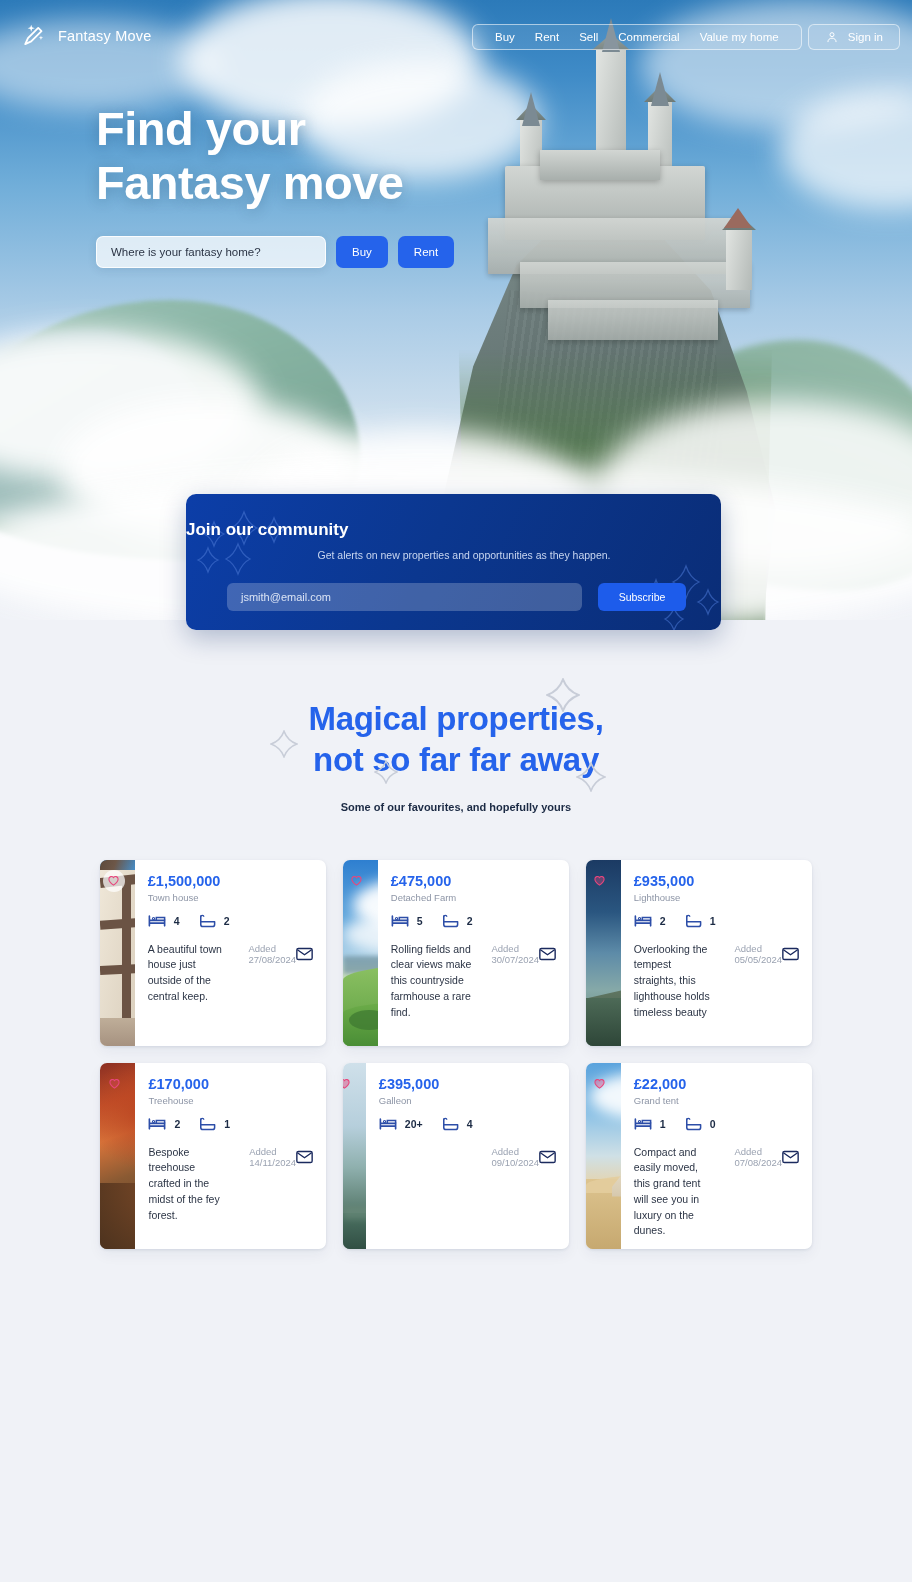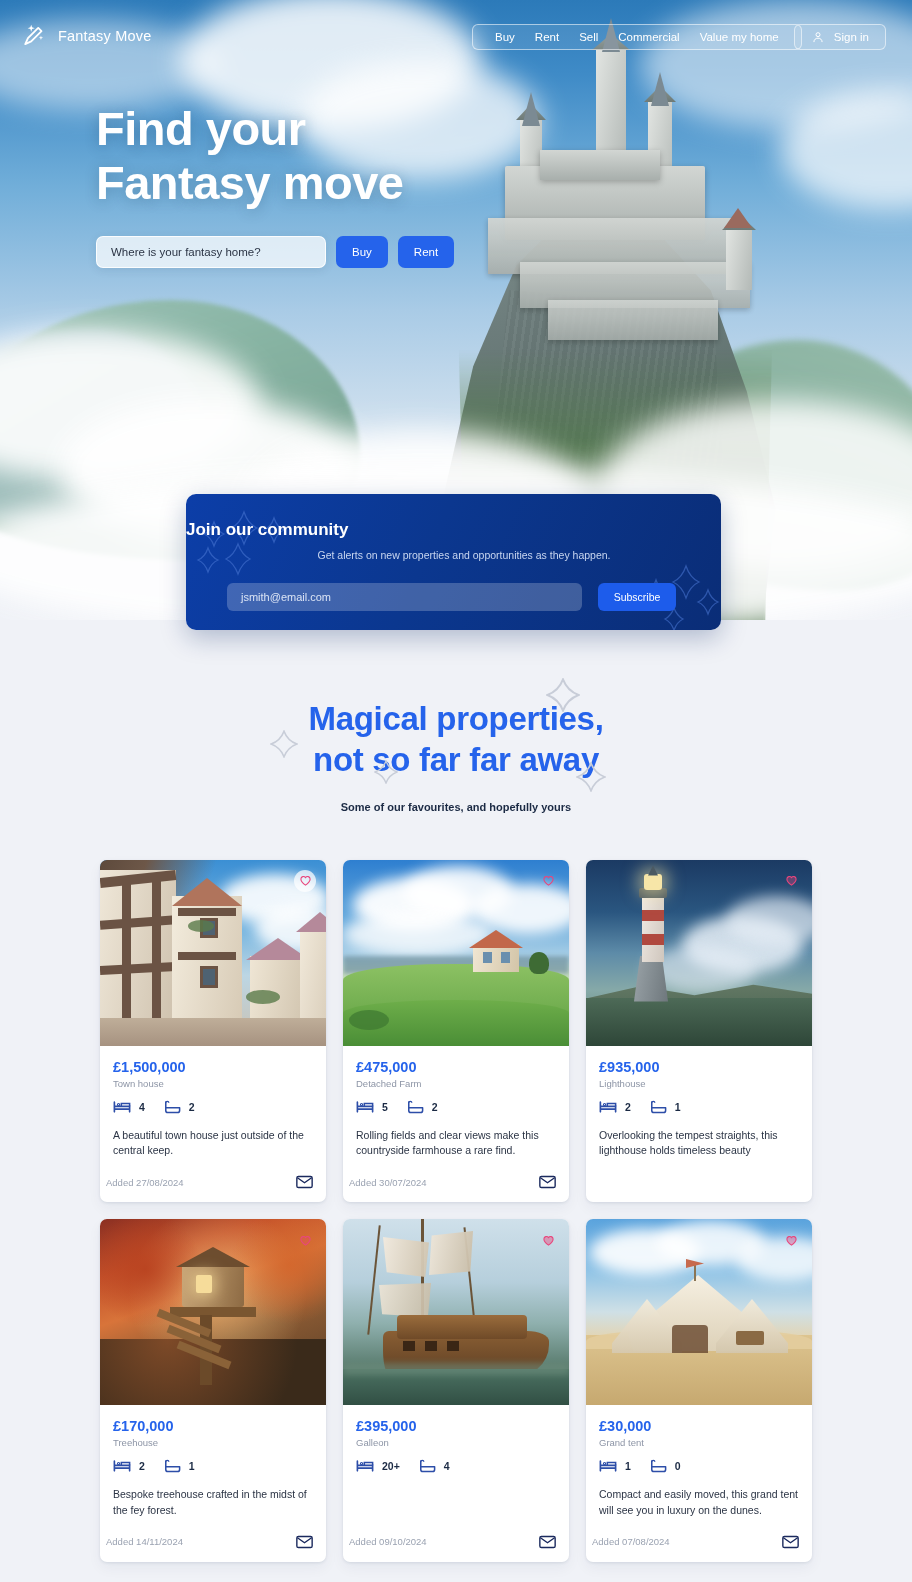--- a/index.html
+++ b/index.html
@@ -111,7 +111,7 @@
     cursor: pointer; white-space: nowrap;
   }
   .signin-pill {
-    position: absolute; right: 26px; top: 24px;
+    position: absolute; right: 12px; top: 24px;
     display: flex; align-items: center; gap: 9px;
     height: 26px; padding: 0 16px;
     border: 1px solid rgba(255,255,255,.55);

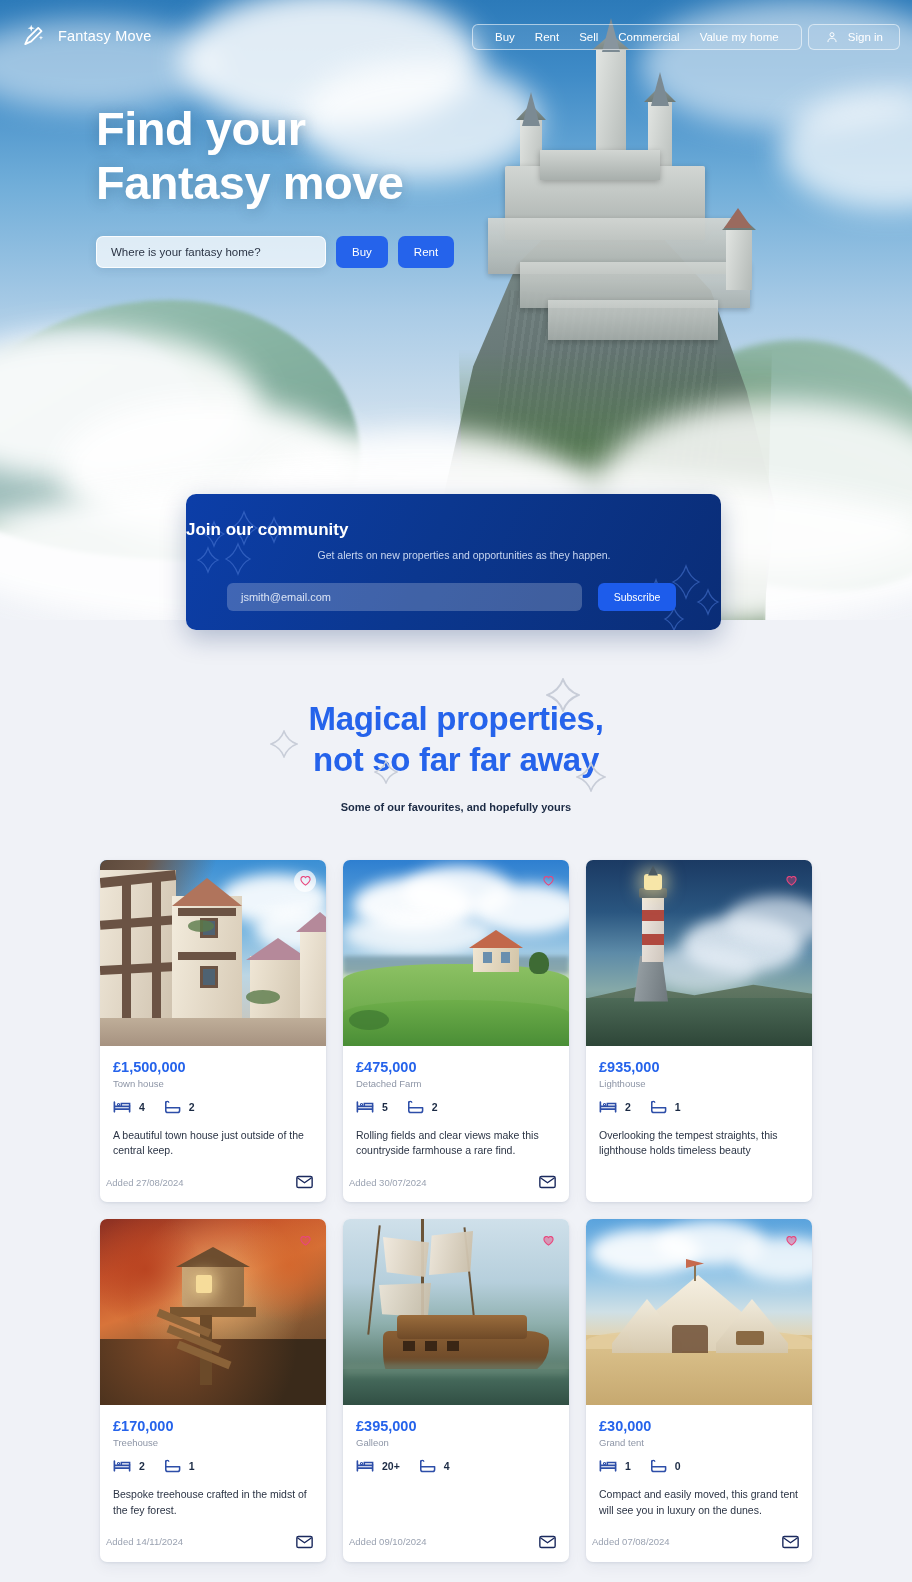--- a/index.html
+++ b/index.html
@@ -170,7 +170,7 @@
     color: #dbe4f5; font-size: 11px;
   }
   .nl-btn {
-    width: 78px; height: 28px; border-radius: 6px; border: none;
+    width: 88px; height: 28px; border-radius: 6px; border: none;
     background: #1d5ceb; color: #fff; font-size: 10.5px;
     cursor: pointer; font-family: inherit;
   }

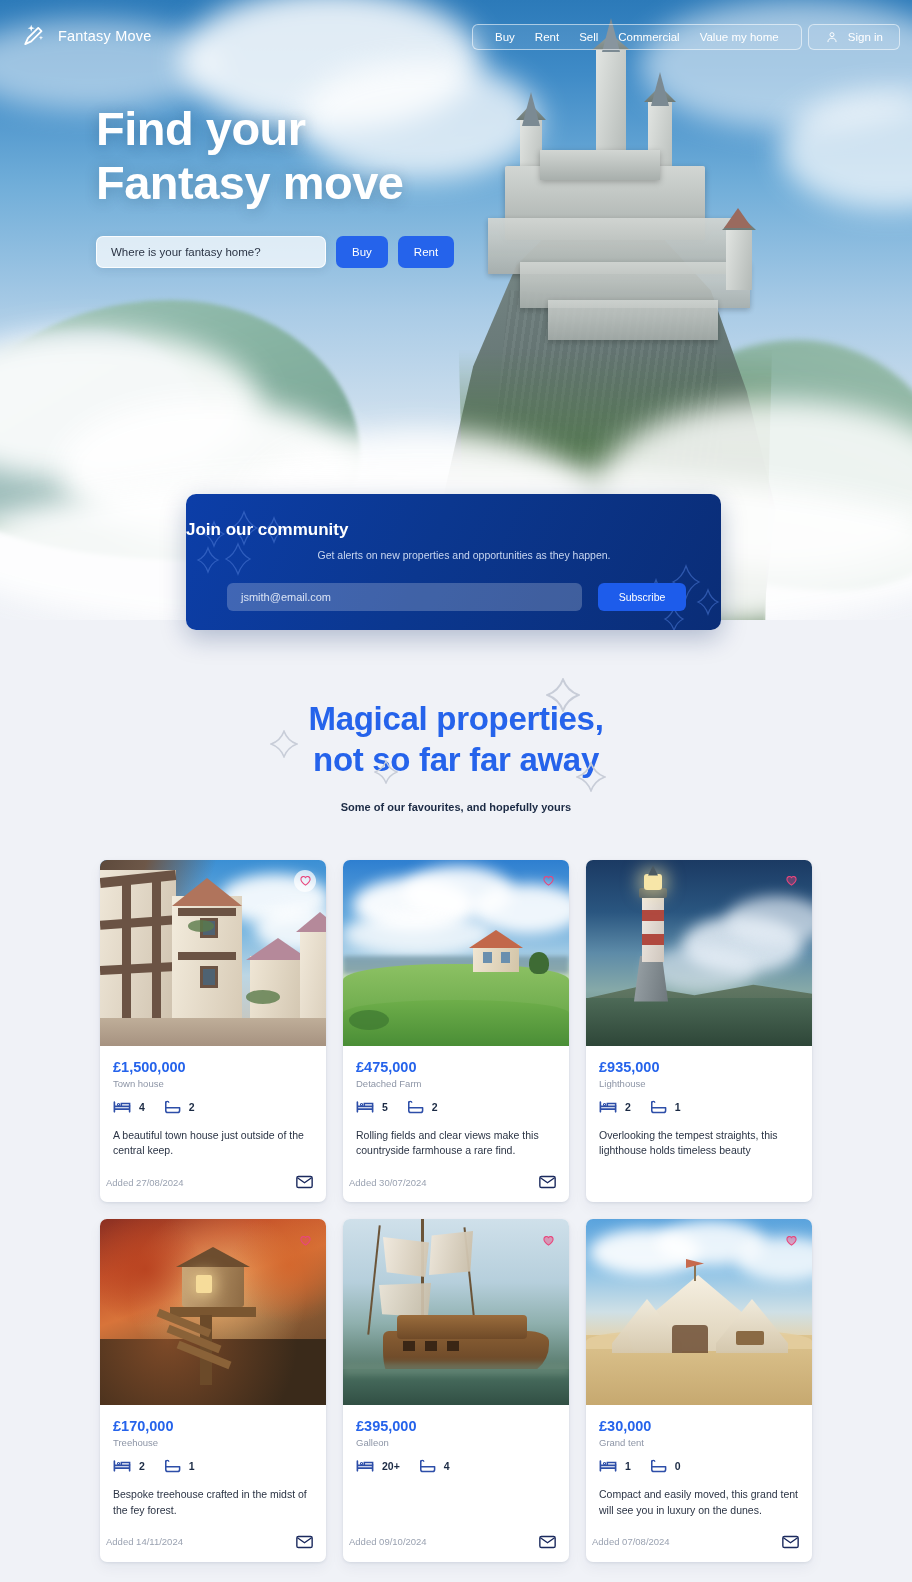--- a/index.html
+++ b/index.html
@@ -194,7 +194,7 @@
   .card {
     width: 226px; background: #fff; border-radius: 7px; overflow: hidden;
     box-shadow: 0 1px 3px rgba(20,40,80,.10), 0 6px 14px rgba(20,40,80,.05);
-    display: flex; flex-direction: column;
+    display: flex; 
   }
   .card-img { position: relative; width: 226px; height: 186px; overflow: hidden; }
   .heart {

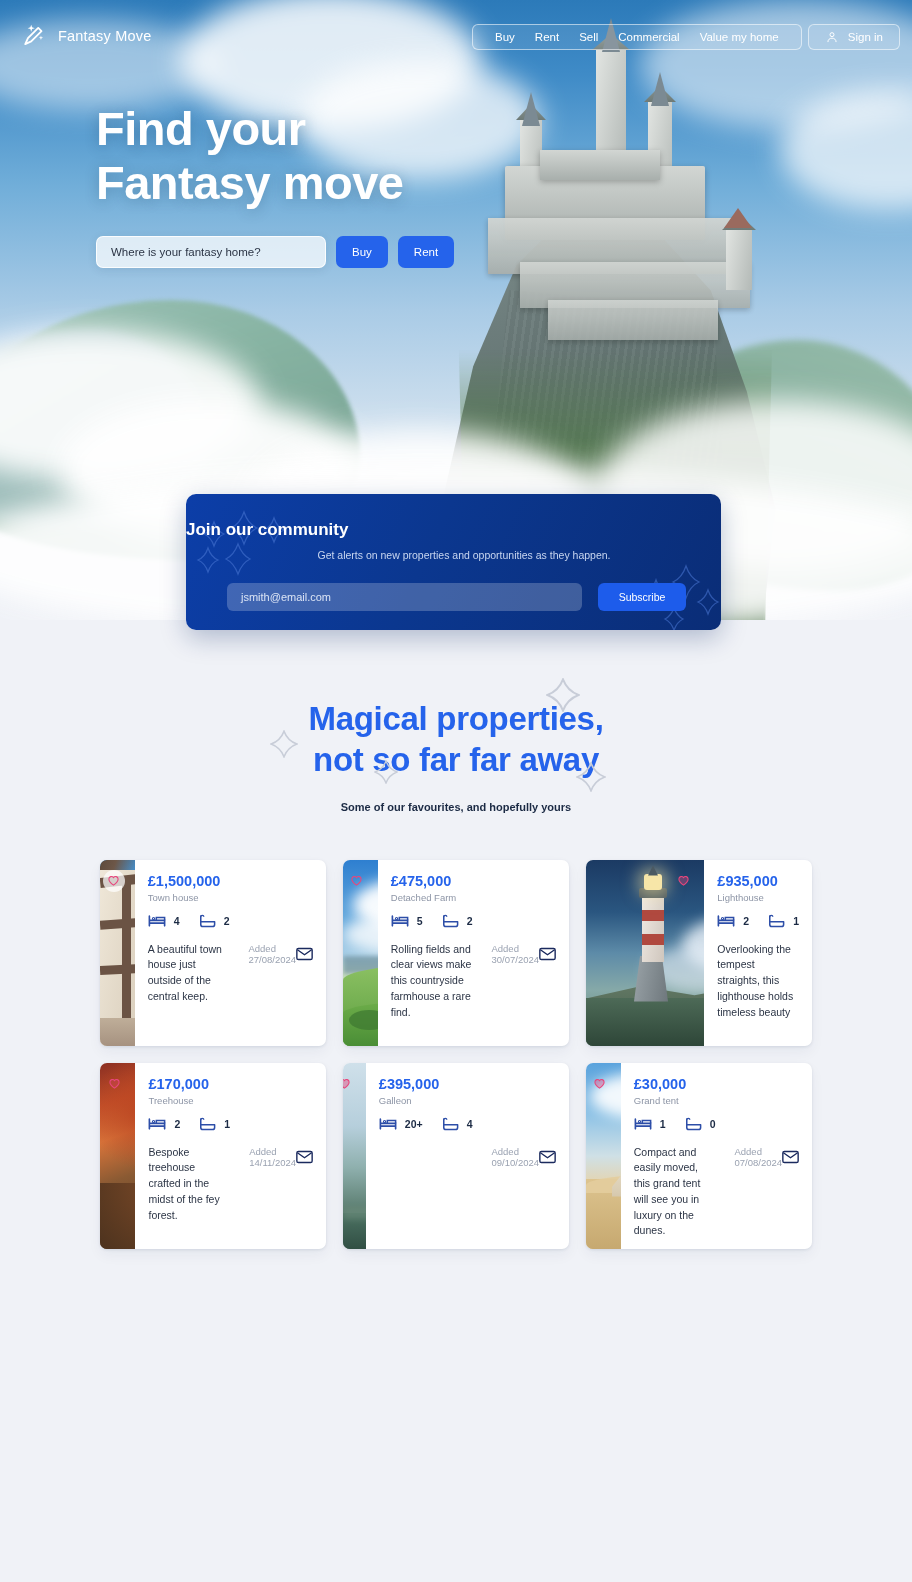--- a/index.html
+++ b/index.html
@@ -513,6 +513,15 @@
           </div>
           <p class="desc">Overlooking the tempest straights, this lighthouse holds timeless beauty</p>
         </div>
+        <div class="card-foot">
+          <span class="added">Added 05/05/2024</span>
+          <span class="mail-btn">
+            <svg width="17" height="14" viewBox="0 0 24 18" fill="none">
+              <rect x="1.2" y="1.2" width="21.6" height="15.6" rx="2.2" stroke="#1b2a5e" stroke-width="2"></rect>
+              <path d="M2 3l10 7 10-7" stroke="#1b2a5e" stroke-width="2" stroke-linejoin="round"></path>
+            </svg>
+          </span>
+        </div>
       </article>
 
       <article class="card">

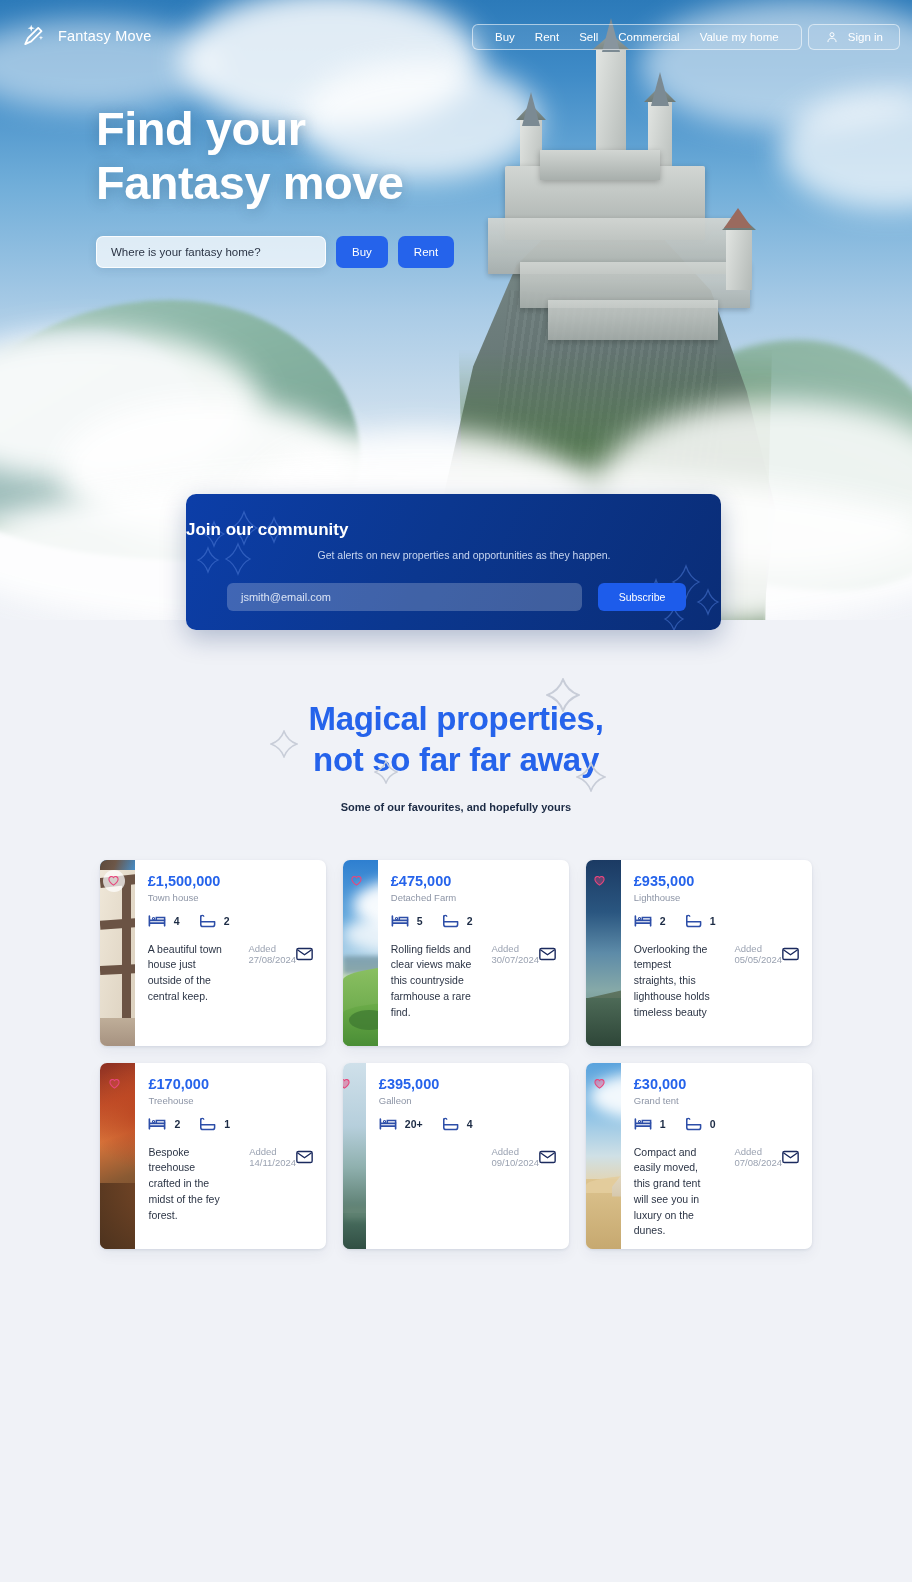--- a/index.html
+++ b/index.html
@@ -654,7 +654,7 @@
           </div>
         </div>
         <div class="card-body">
-          <div class="price">£30,000</div>
+          <div class="price">£22,000</div>
           <div class="ptype">Grand tent</div>
           <div class="specs">
             <div class="spec">

